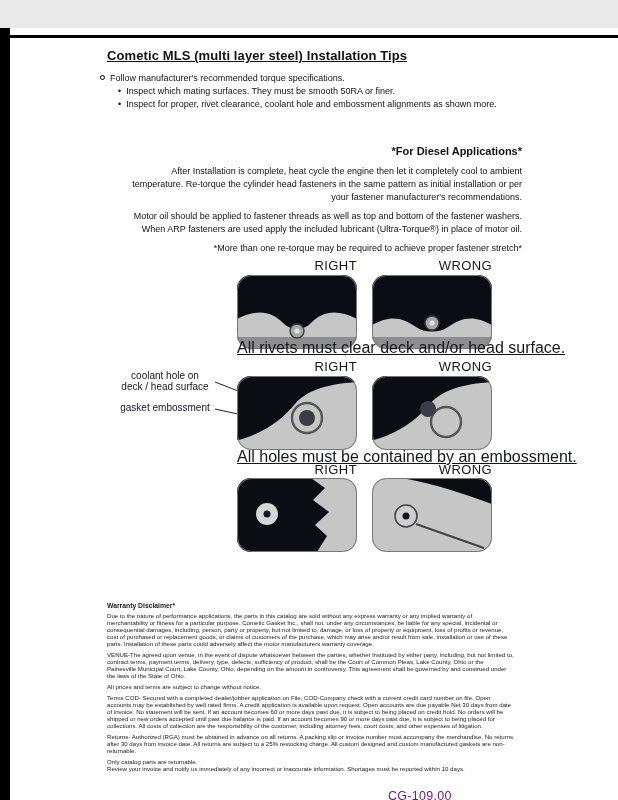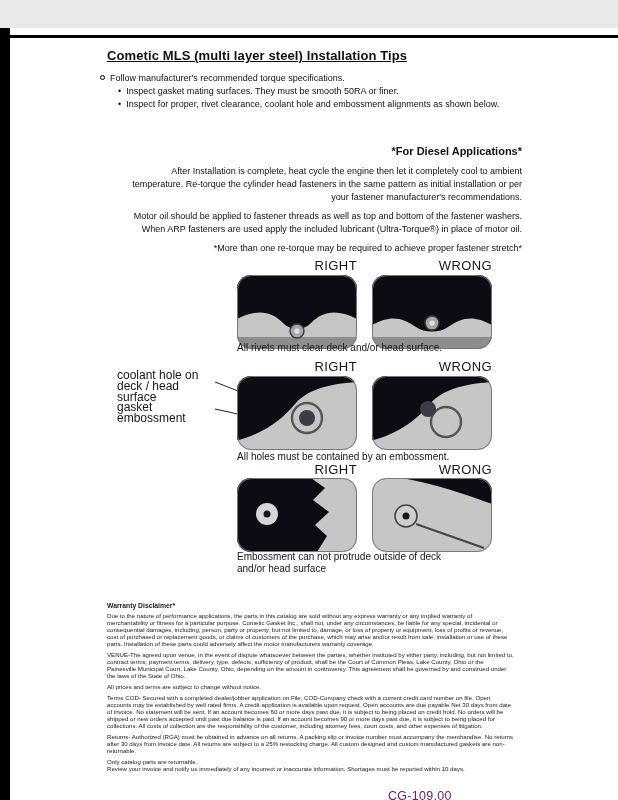--- a/index.html
+++ b/index.html
@@ -54,7 +54,7 @@
     </div>
     <div class="bullet sub">
       <span class="bdot">•</span>
-      <span>Inspect gasket mating surfaces.  They must be smooth 50RA or finer.</span>
+      <span>Inspect which mating surfaces.  They must be smooth 50RA or finer.</span>
     </div>
     <div class="bullet sub">
       <span class="bdot">•</span>

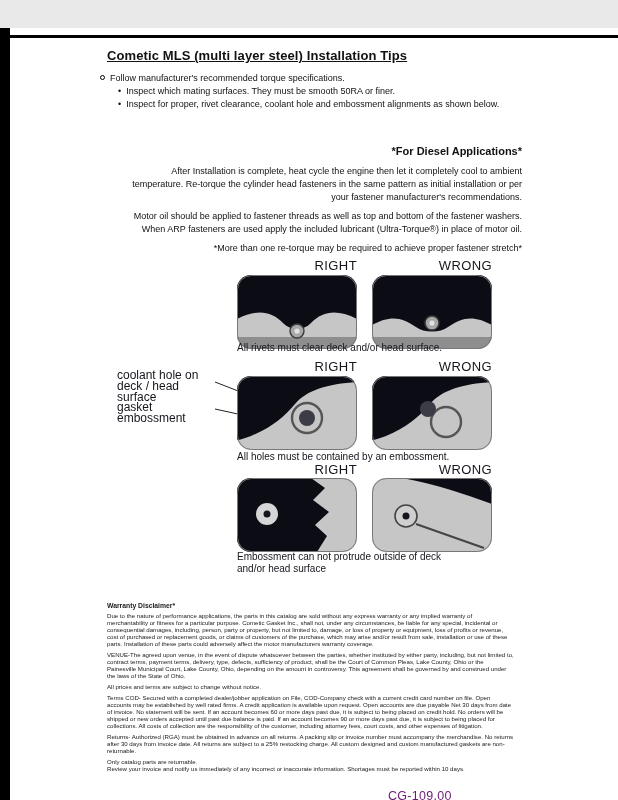--- a/index.html
+++ b/index.html
@@ -58,7 +58,7 @@
     </div>
     <div class="bullet sub">
       <span class="bdot">•</span>
-      <span>Inspect for proper, rivet clearance, coolant hole and embossment alignments as shown below.</span>
+      <span>Inspect for proper, rivet clearance, coolant hole and embossment alignments as shown more.</span>
     </div>
   </div>
 

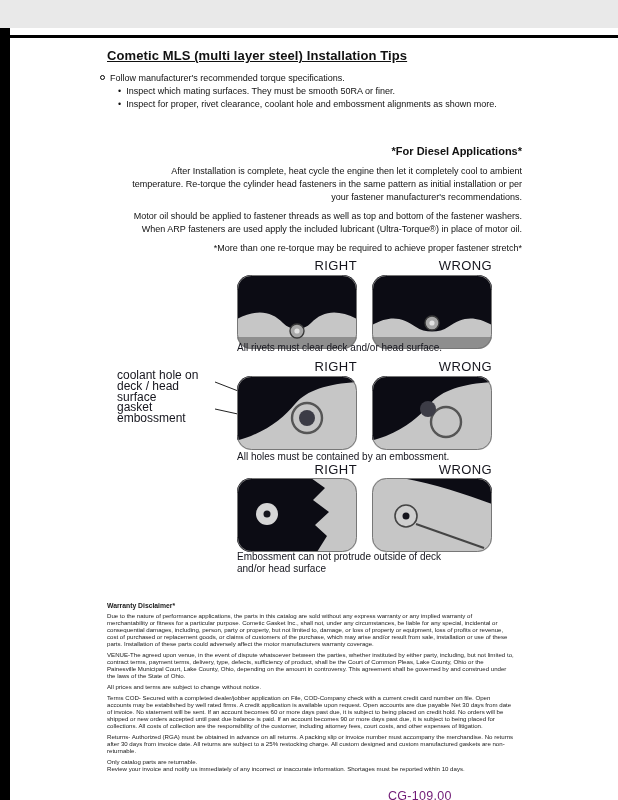--- a/index.html
+++ b/index.html
@@ -25,7 +25,7 @@
 
   .dg-label  { position:absolute; width:120px; text-align:right; font-size:13px; letter-spacing:.4px; color:#15151d; }
   .dg-img    { position:absolute; width:120px; height:74px; }
-  .dg-cap    { position:absolute; left:237px; font-size:10px; line-height:12px; color:#15151d; }
+  .dg-cap    { position:absolute; left:237px; font-size:16px; line-height:12px; color:#15151d;text-decoration:underline; }
 
   .ann { position:absolute; font-size:12px; line-height:11px; text-align:left; width:96px; left:117px; color:#15151d; }
   .ann-lines { position:absolute; left:213px; top:348px; pointer-events:none; }

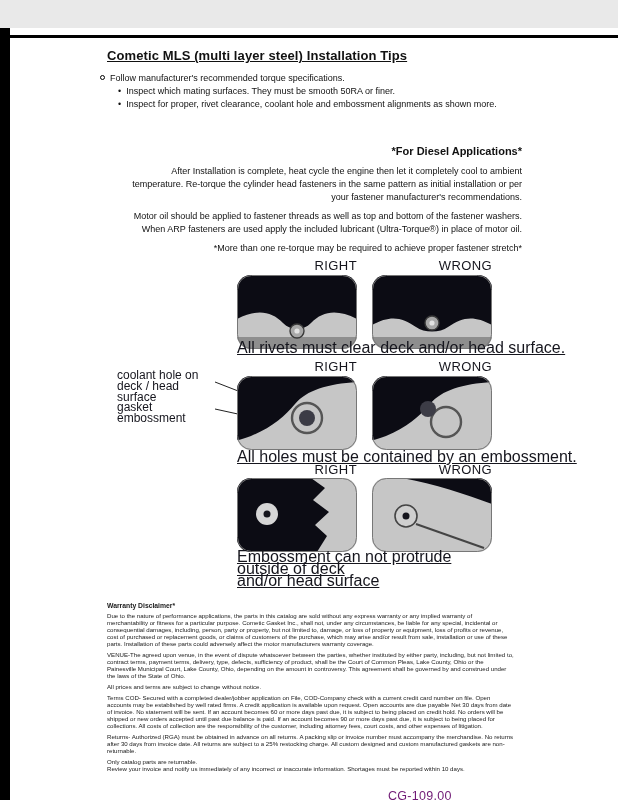--- a/index.html
+++ b/index.html
@@ -27,7 +27,7 @@
   .dg-img    { position:absolute; width:120px; height:74px; }
   .dg-cap    { position:absolute; left:237px; font-size:16px; line-height:12px; color:#15151d;text-decoration:underline; }
 
-  .ann { position:absolute; font-size:12px; line-height:11px; text-align:left; width:96px; left:117px; color:#15151d; }
+  .ann { position:absolute; font-size:10px; line-height:11px; text-align:center; width:96px; left:117px; color:#15151d; }
   .ann-lines { position:absolute; left:213px; top:348px; pointer-events:none; }
 
   .warranty { position:absolute; left:107px; top:574px; width:407px; font-size:6.1px; line-height:7px; color:#1a1a1a; }

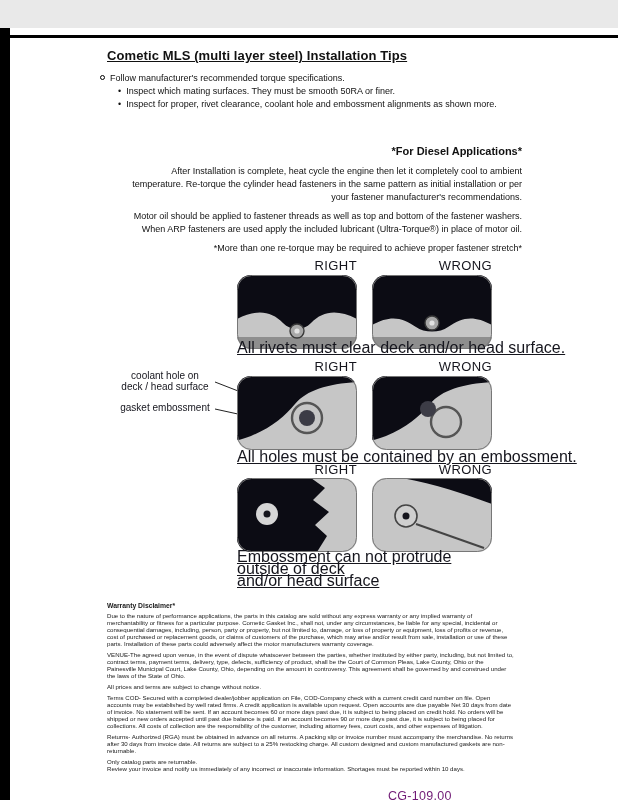--- a/index.html
+++ b/index.html
@@ -193,10 +193,6 @@
       <rect x="0.5" y="0.5" width="119" height="73" rx="14" fill="none" stroke="#777"></rect>
     </svg>
   </div>
-  <div class="dg-cap" style="top:523px; width:250px;">
-    <div>Embossment can not protrude outside of deck</div>
-    <div>and/or head surface</div>
-  </div>
 
   <div class="warranty">
     <h3>Warranty Disclaimer*</h3>

